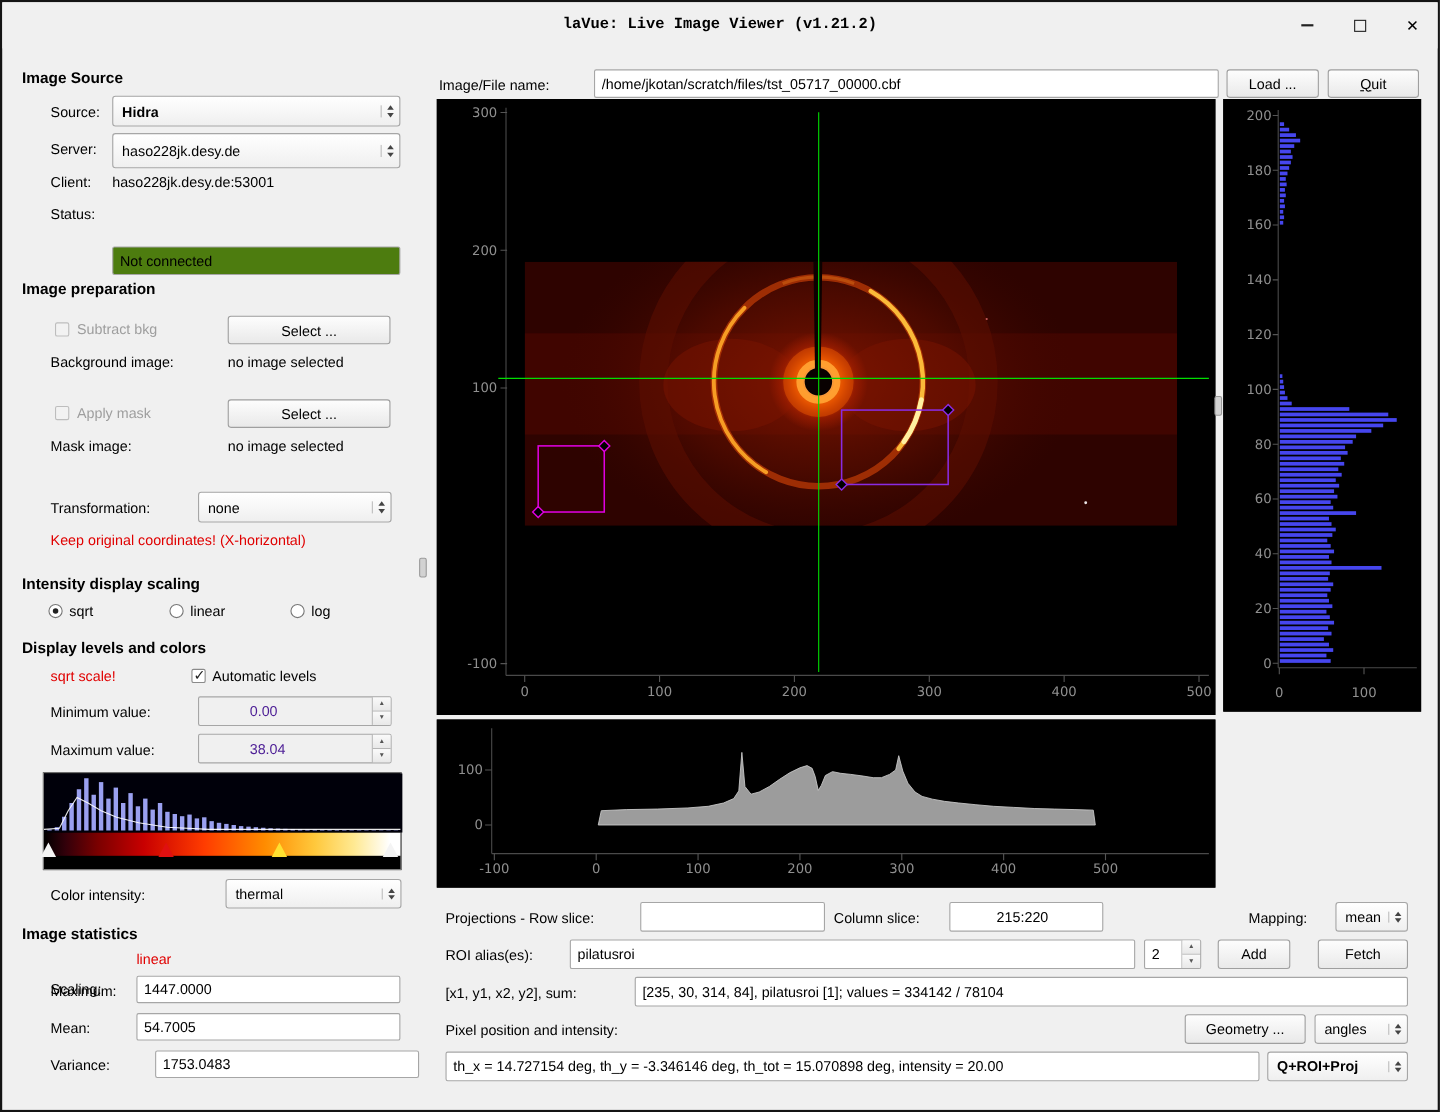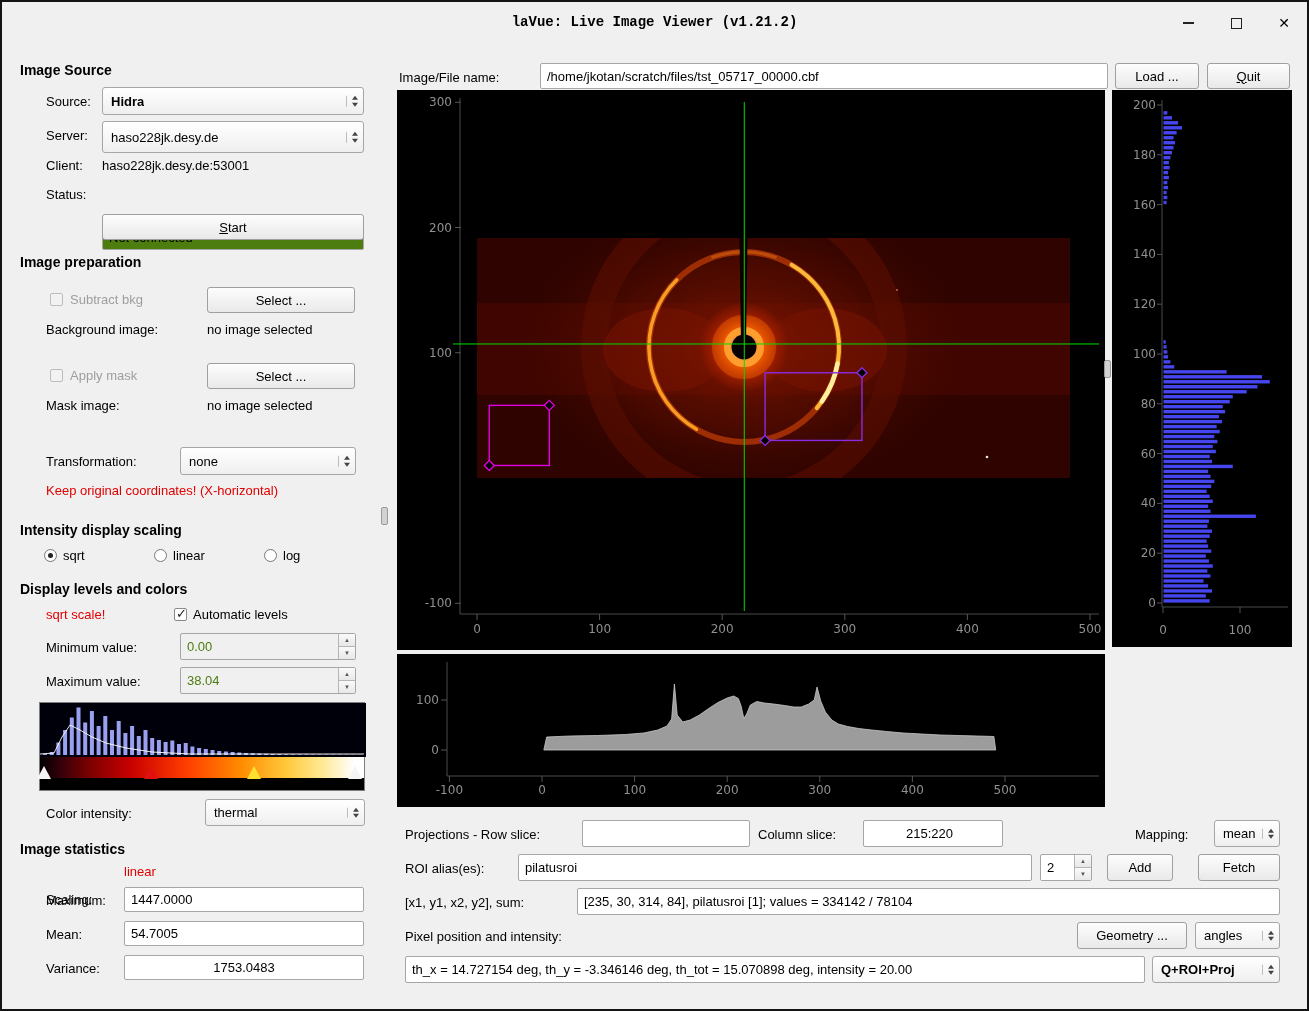--- a/index.html
+++ b/index.html
@@ -109,9 +109,6 @@
   <div class="abs lbl" style="left:44px;top:185px">Status:</div>
   <input class="field yellow abs" style="left: 100px; top: 178px; width: 262px; height: 26px;" readonly="" value="Not connected">
 
-  <button class="btn abs" style="left:100px;top:212px;width:262px;height:26px">
-    <span><u>S</u>tart</span>
-  </button>
 
   <div class="abs hdr" style="left:18px;top:252px">Image preparation</div>
 

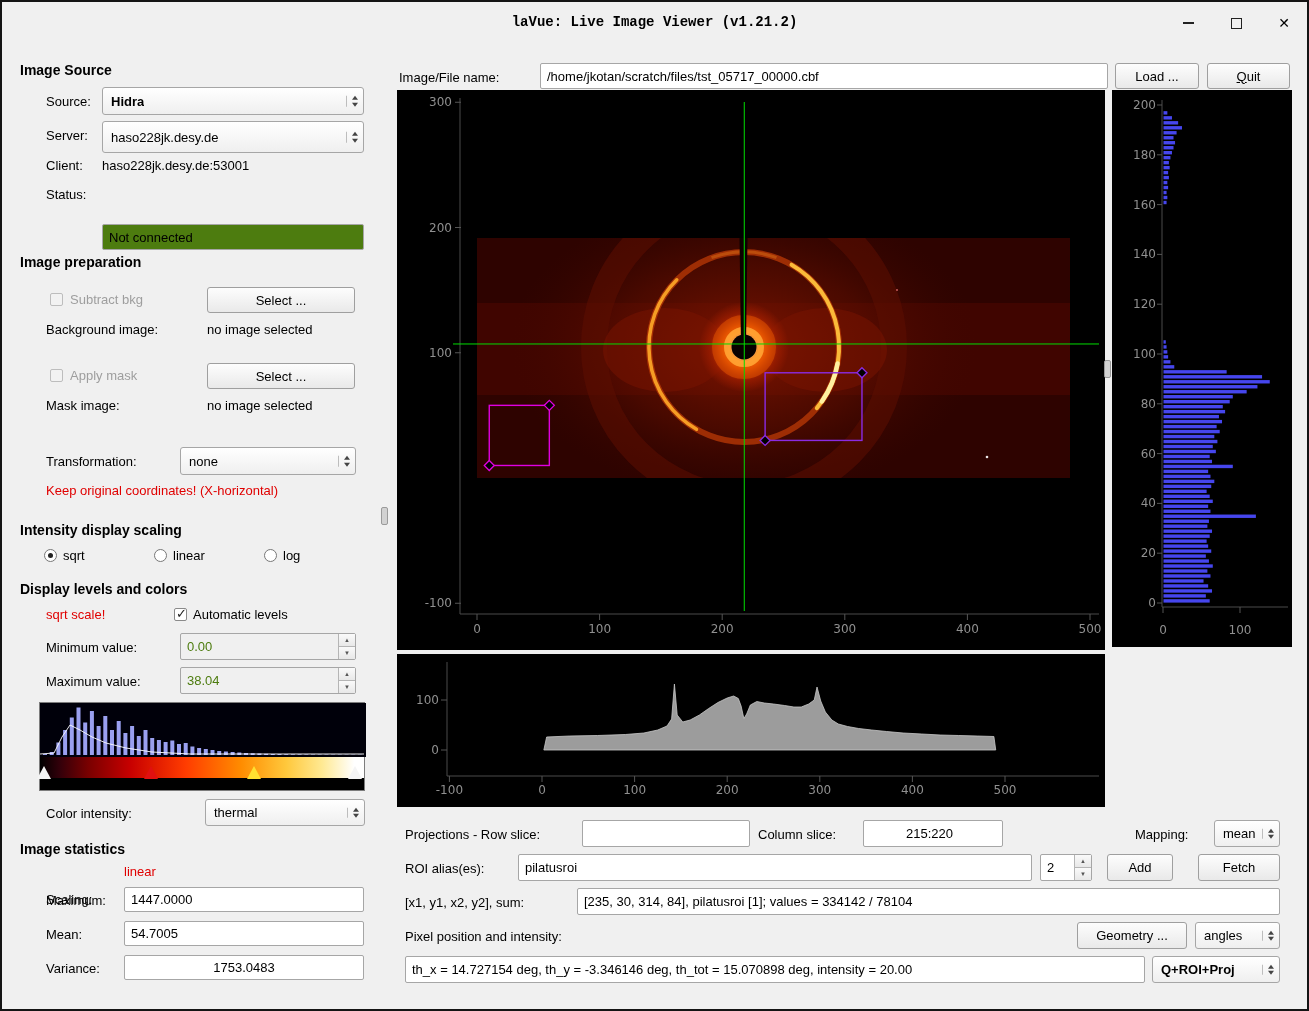--- a/index.html
+++ b/index.html
@@ -41,7 +41,7 @@
     position:absolute;box-sizing:border-box;}
   .spin .stext{flex:1;padding:0 6px;white-space:nowrap;overflow:hidden;}
   .spin.disabled{background:#f0f0f0;}
-  .spin.disabled .stext{color:#4d7c0f;}
+  .spin.disabled .stext{color:#4c1d95;margin-left:40px;}
   .spin-btns{width:16px;height:100%;border-left:1px solid #b5b5b5;display:flex;flex-direction:column;}
   .spin-btns span{flex:1;display:flex;align-items:center;justify-content:center;font-size:6px;color:#555;background:linear-gradient(#fafafa,#e8e8e8);}
   .spin-btns span:first-child{border-bottom:1px solid #b5b5b5;}

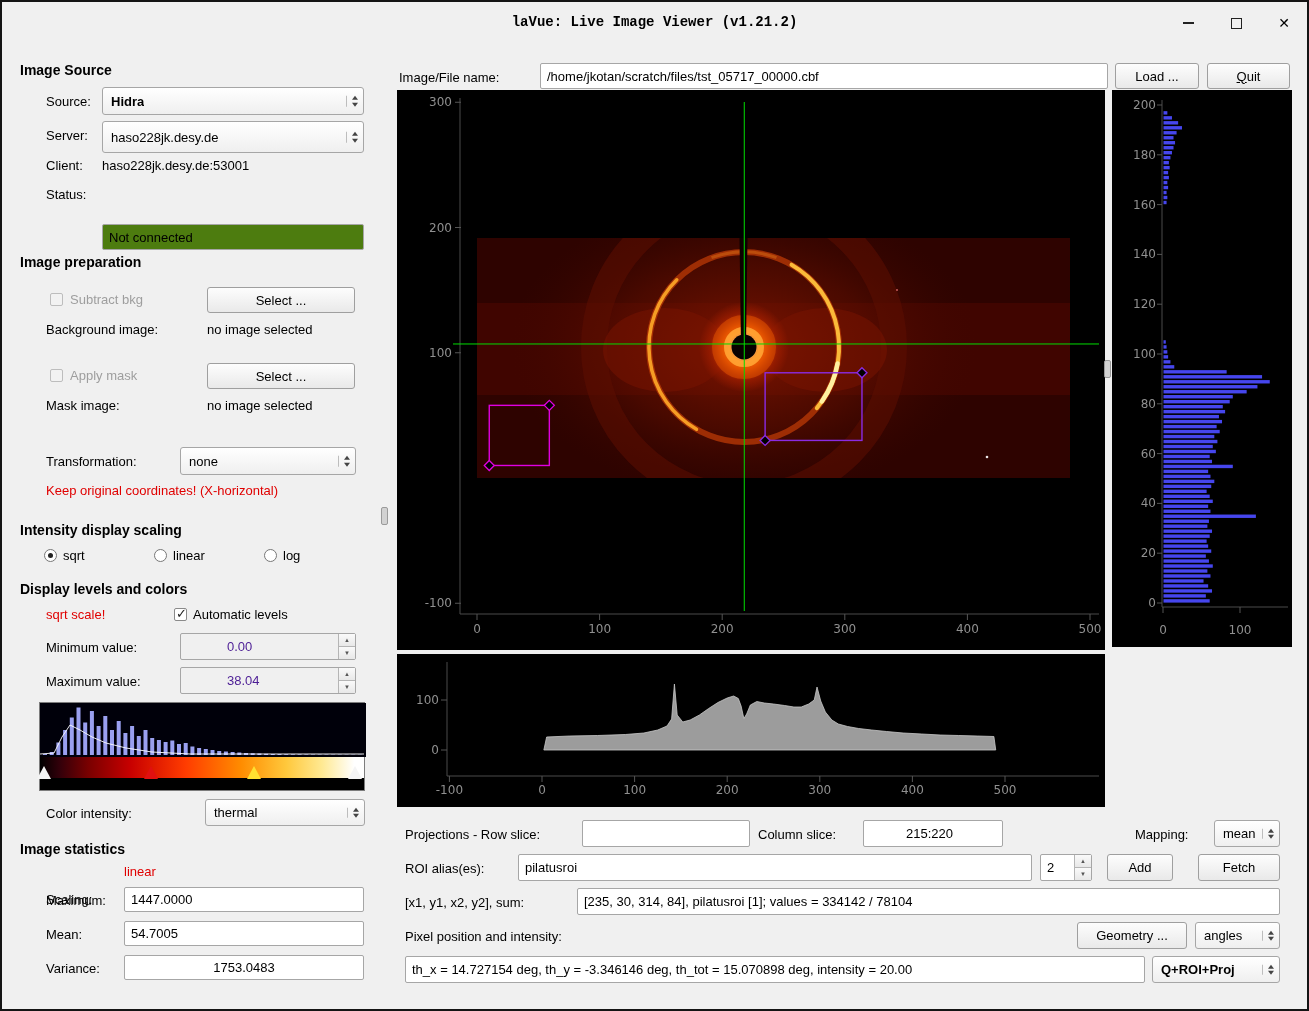--- a/index.html
+++ b/index.html
@@ -257,7 +257,7 @@
   <input class="field abs" style="left: 122px; top: 919px; width: 240px; height: 25px;" readonly="" value="54.7005">
 
   <div class="abs lbl" style="left:44px;top:959px">Variance:</div>
-  <input class="field abs" style="left: 122px; top: 953px; width: 240px; height: 25px; text-align: center;" readonly="" value="1753.0483">
+  <input class="field abs" style="left: 139px; top: 953px; width: 240px; height: 25px;" readonly="" value="1753.0483">
 
   <div class="abs lbl" style="left:397px;top:68px">Image/File name:</div>
   <input class="field abs" style="left: 538px; top: 61px; width: 568px; height: 26px;" value="/home/jkotan/scratch/files/tst_05717_00000.cbf">

